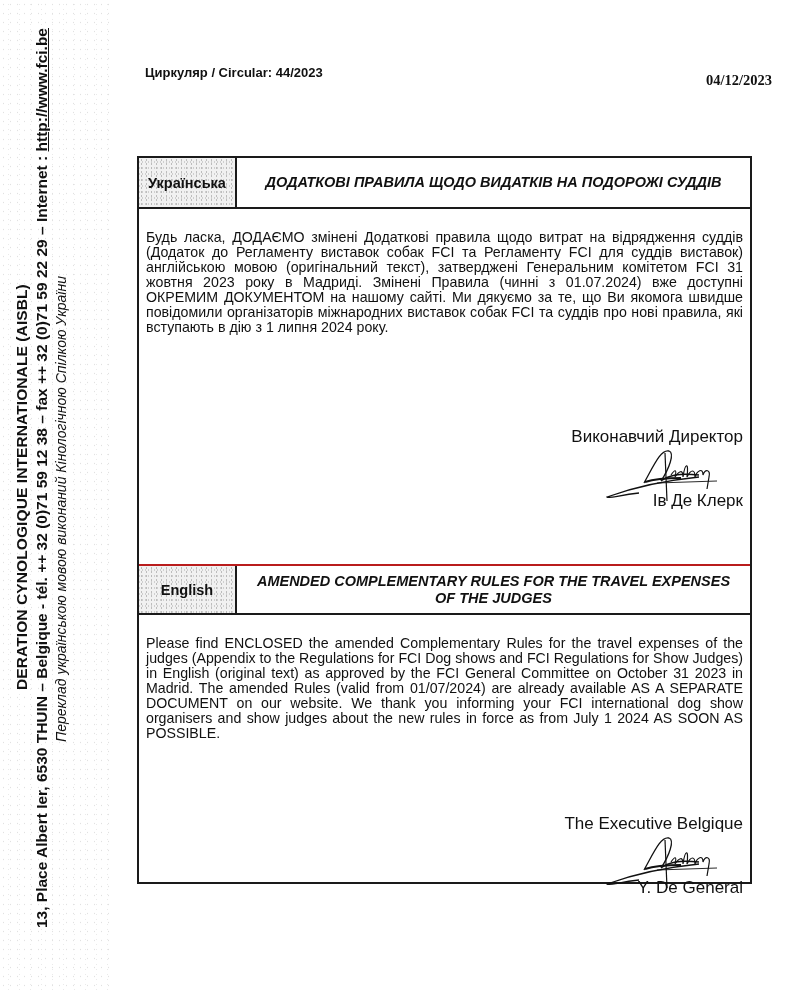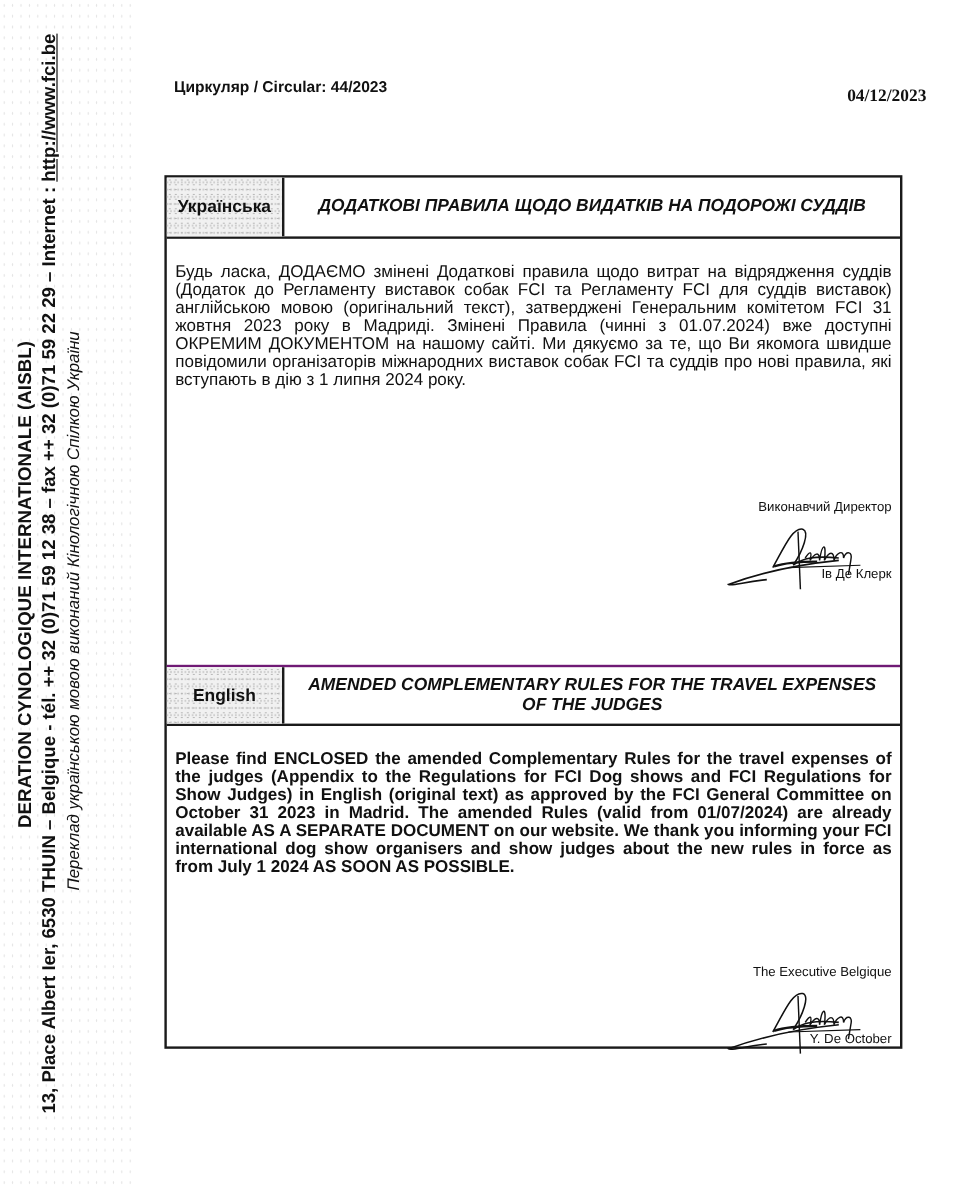--- a/index.html
+++ b/index.html
@@ -78,7 +78,7 @@
   .frame {
     position: absolute;
     left: 137px;
-    top: 146px;
+    top: 156px;
     width: 615px;
     height: 728px;
     border: 2px solid #1a1a1a;

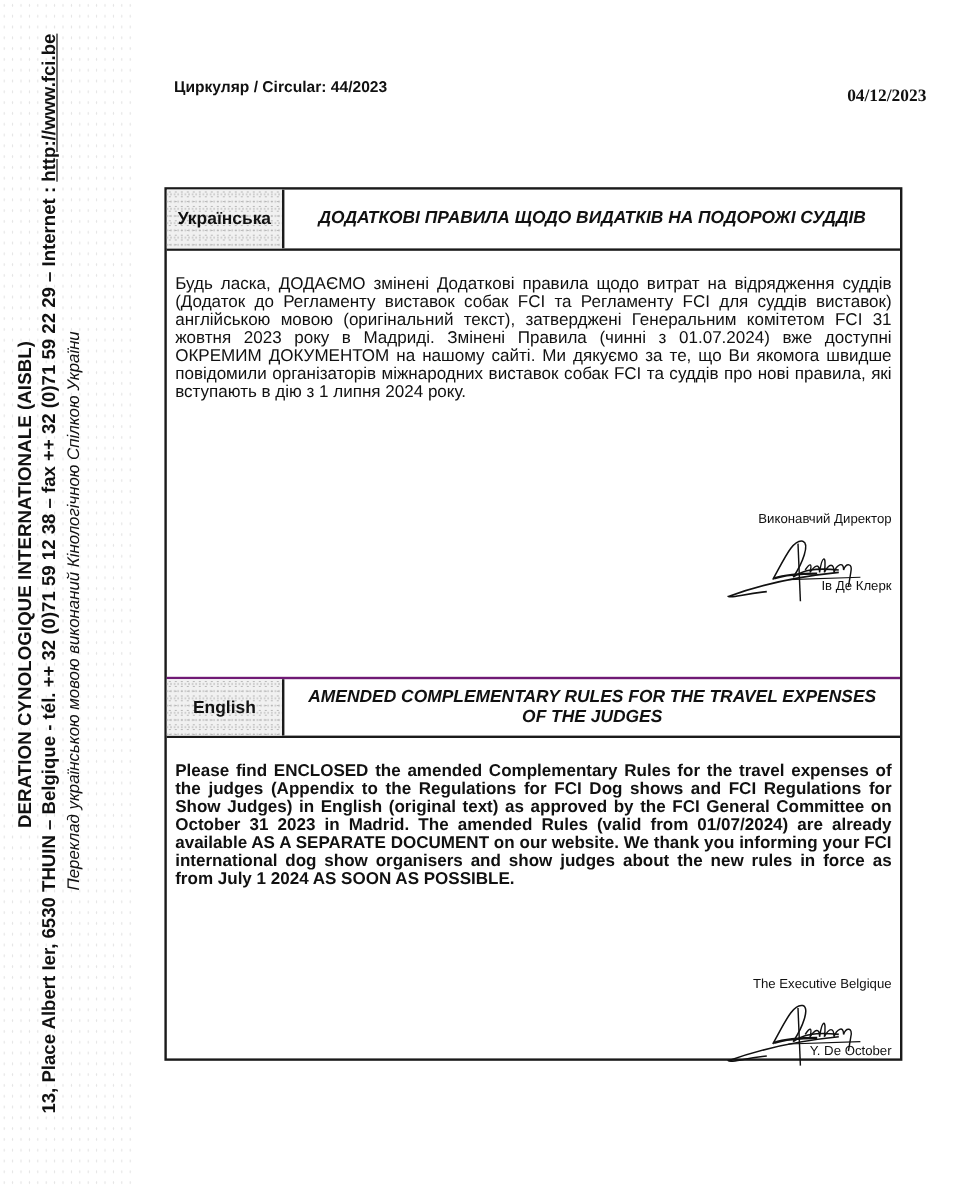--- a/index.html
+++ b/index.html
@@ -138,7 +138,7 @@
     position: absolute;
     right: 7px;
     text-align: right;
-    font-size: 11px;
+    font-size: 17px;
   }
   .sig-block.ua { top: 269px; }
   .sig-block.en { top: 656px; }

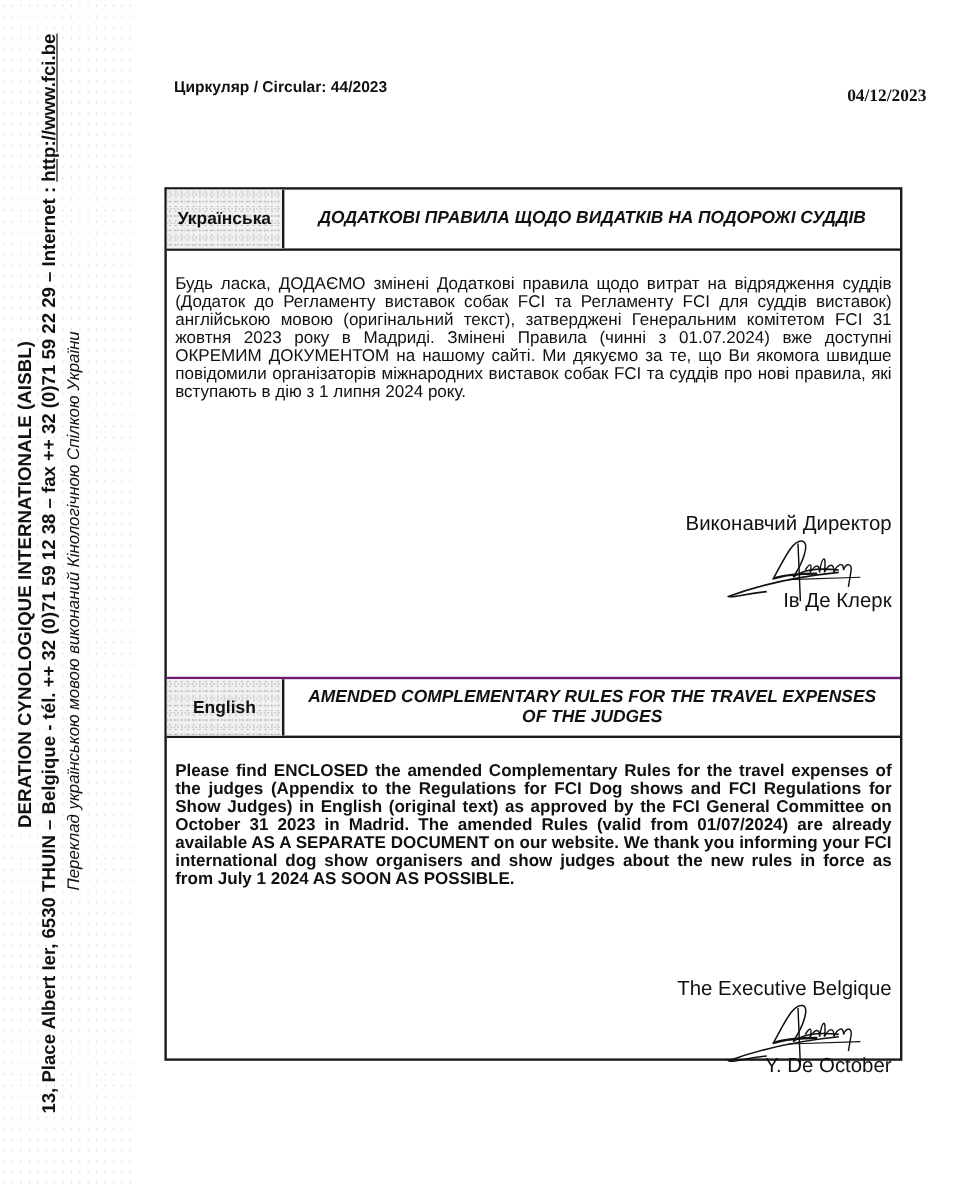--- a/index.html
+++ b/index.html
@@ -94,7 +94,7 @@
     box-sizing: border-box;
   }
   .hdr-row.ua { top: 0; height: 51px; }
-  .hdr-row.en { top: 406px; height: 51px; border-top: 2px solid #701a75; }
+  .hdr-row.en { top: 406px; height: 51px; border-top: 2px solid #b91c1c; }
   .lang-cell {
     width: 96px;
     flex: 0 0 96px;

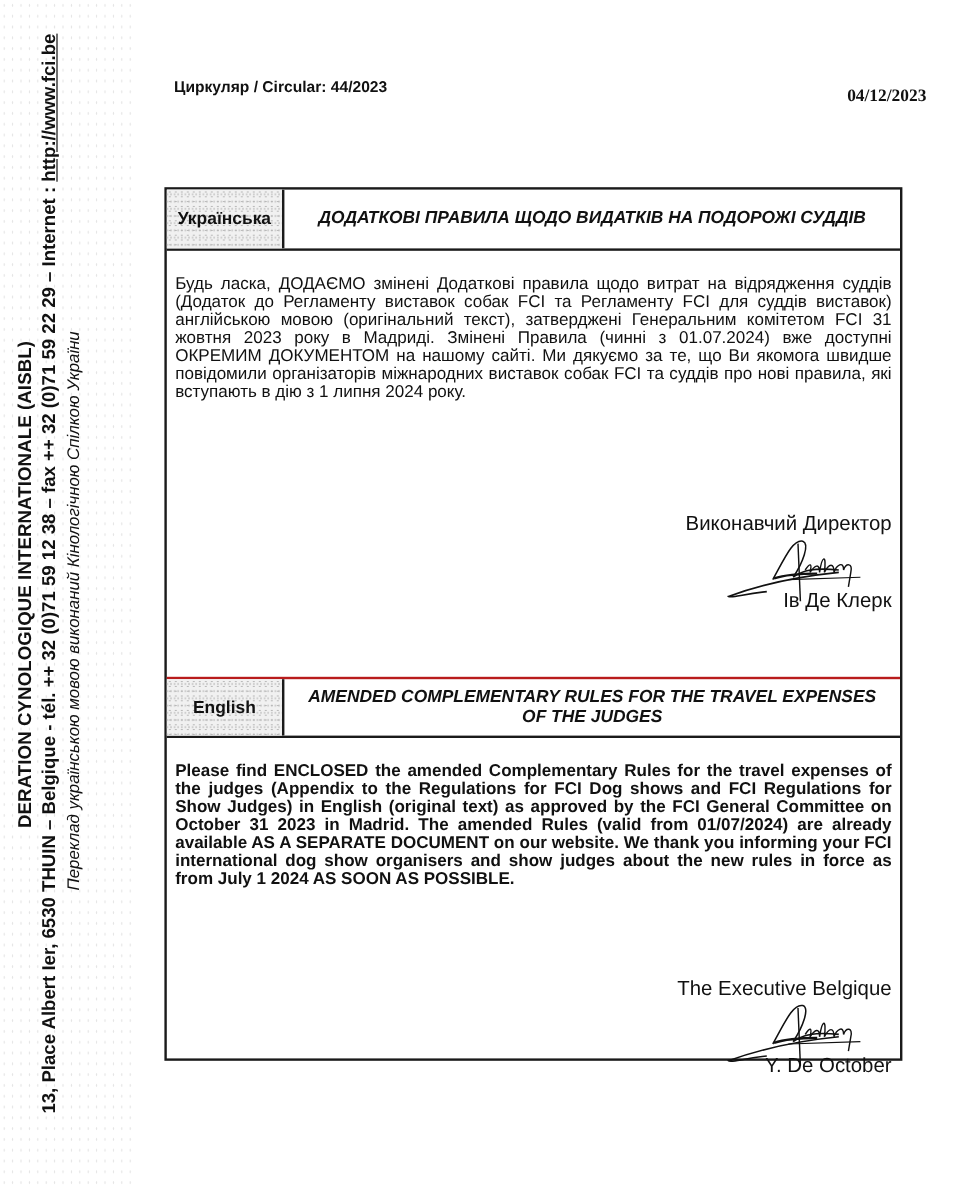--- a/index.html
+++ b/index.html
@@ -133,7 +133,7 @@
     text-align: justify;
   }
   .body-text.ua { top: 72px; }
-  .body-text.en { top: 478px; font-weight: bold; }
+  .body-text.en { top: 478px; }
   .sig-block {
     position: absolute;
     right: 7px;

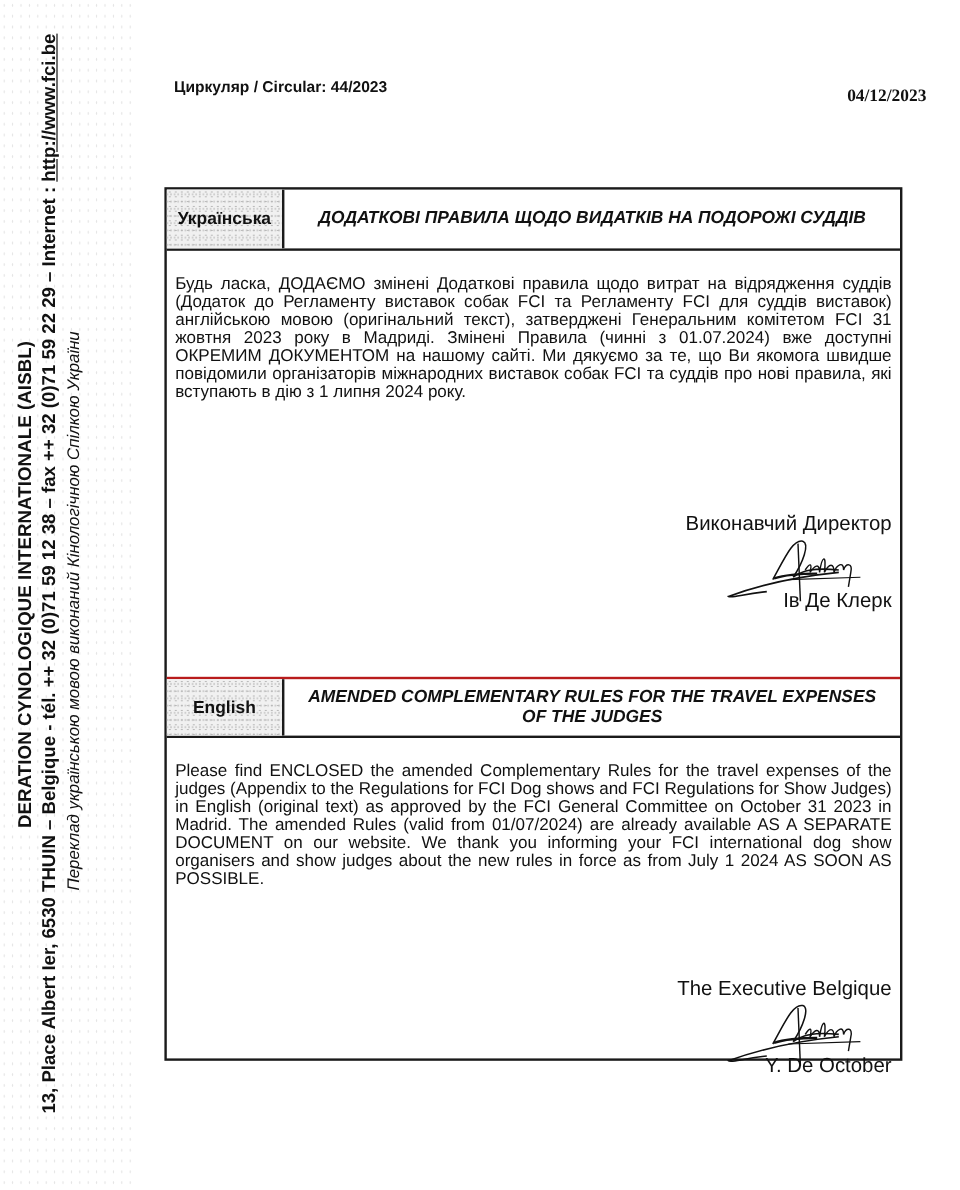--- a/index.html
+++ b/index.html
@@ -201,7 +201,7 @@
       <path d="M72 30 C76 24 78 24 76 32 C80 26 84 24 84 32 C86 18 90 16 88 32 C92 24 96 24 96 32 C98 26 104 22 104 30 C106 24 112 24 110 32 L108 44" stroke="#111" stroke-width="1.2" fill="none"></path>
       <path d="M58 38 L118 36" stroke="#111" stroke-width="0.9" fill="none"></path>
     </svg>
-    <span class="sig-name">Y. De October</span>
+    <span class="sig-name">Y. De General</span>
   </div>
 
 </div>

